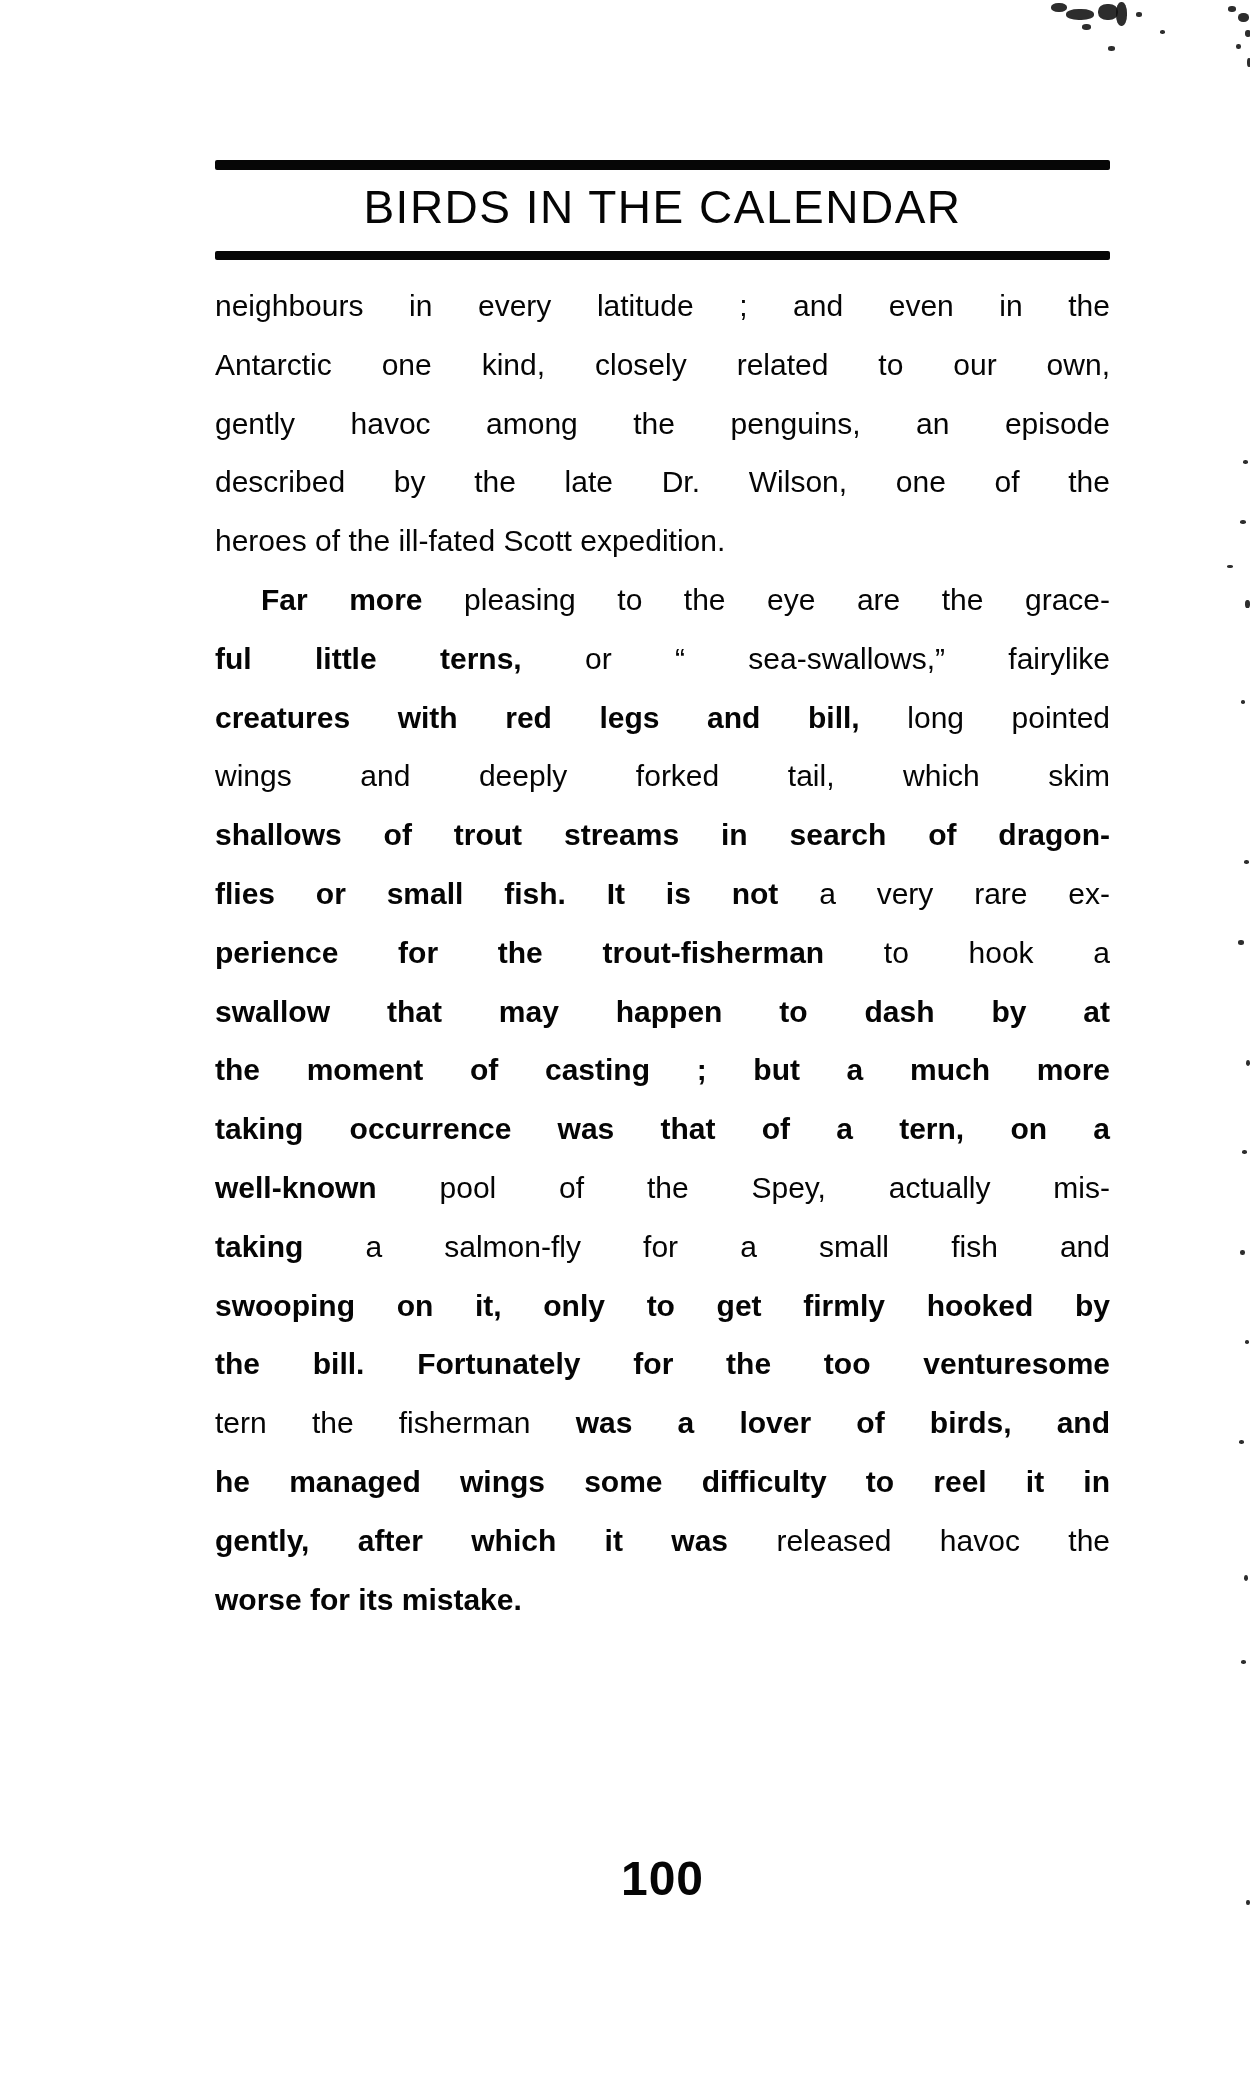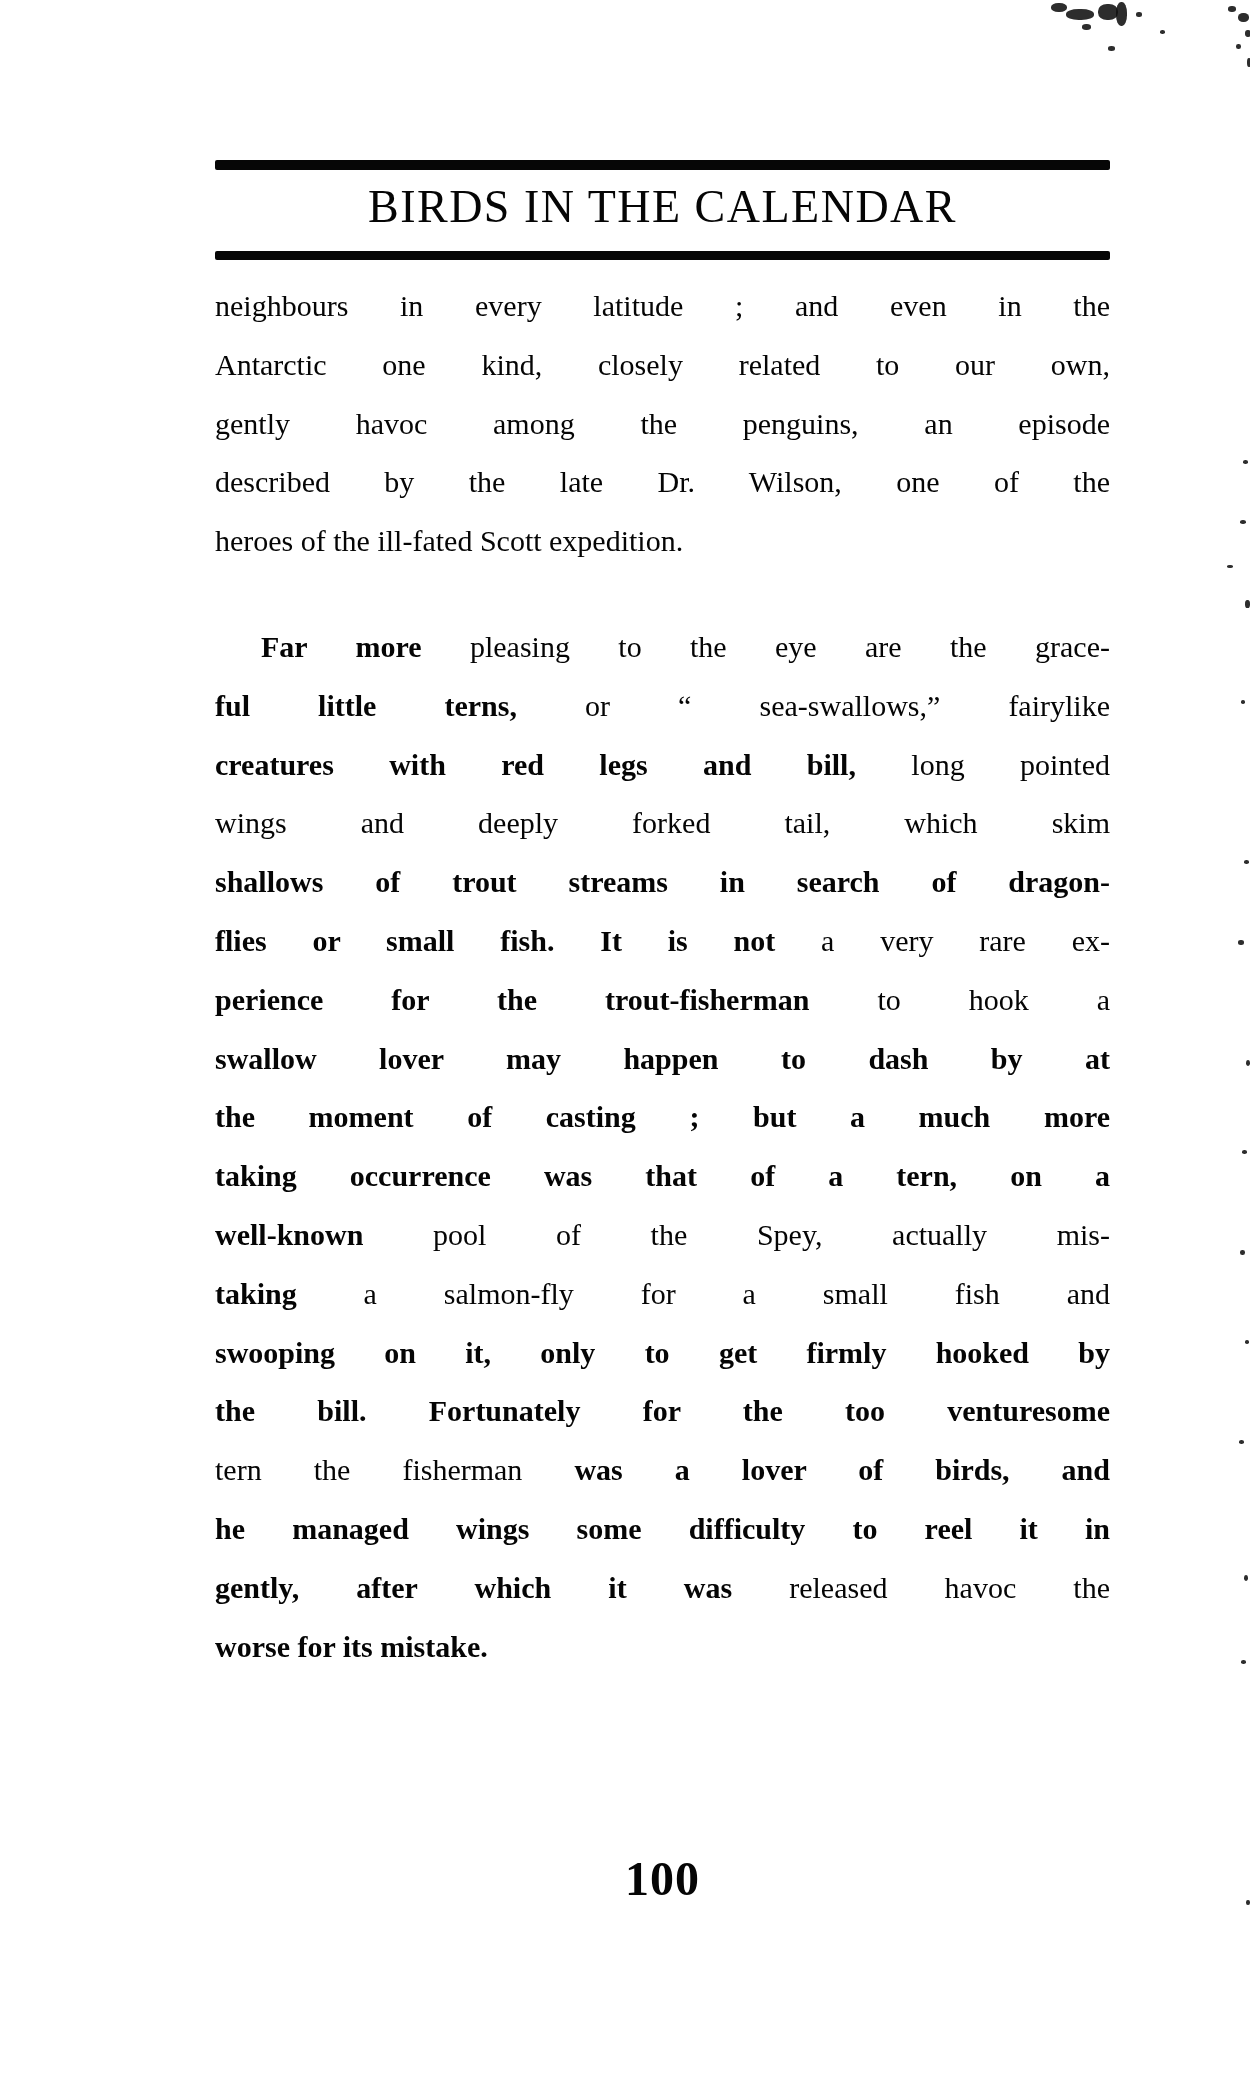--- a/index.html
+++ b/index.html
@@ -9,7 +9,7 @@
     height: 2077px;
     background: #ffffff;
     color: #050505;
-    font-family: Liberation Serif, serif;
+    font-family: Liberation Sans, sans-serif;
     overflow: hidden;
   }
   .content {

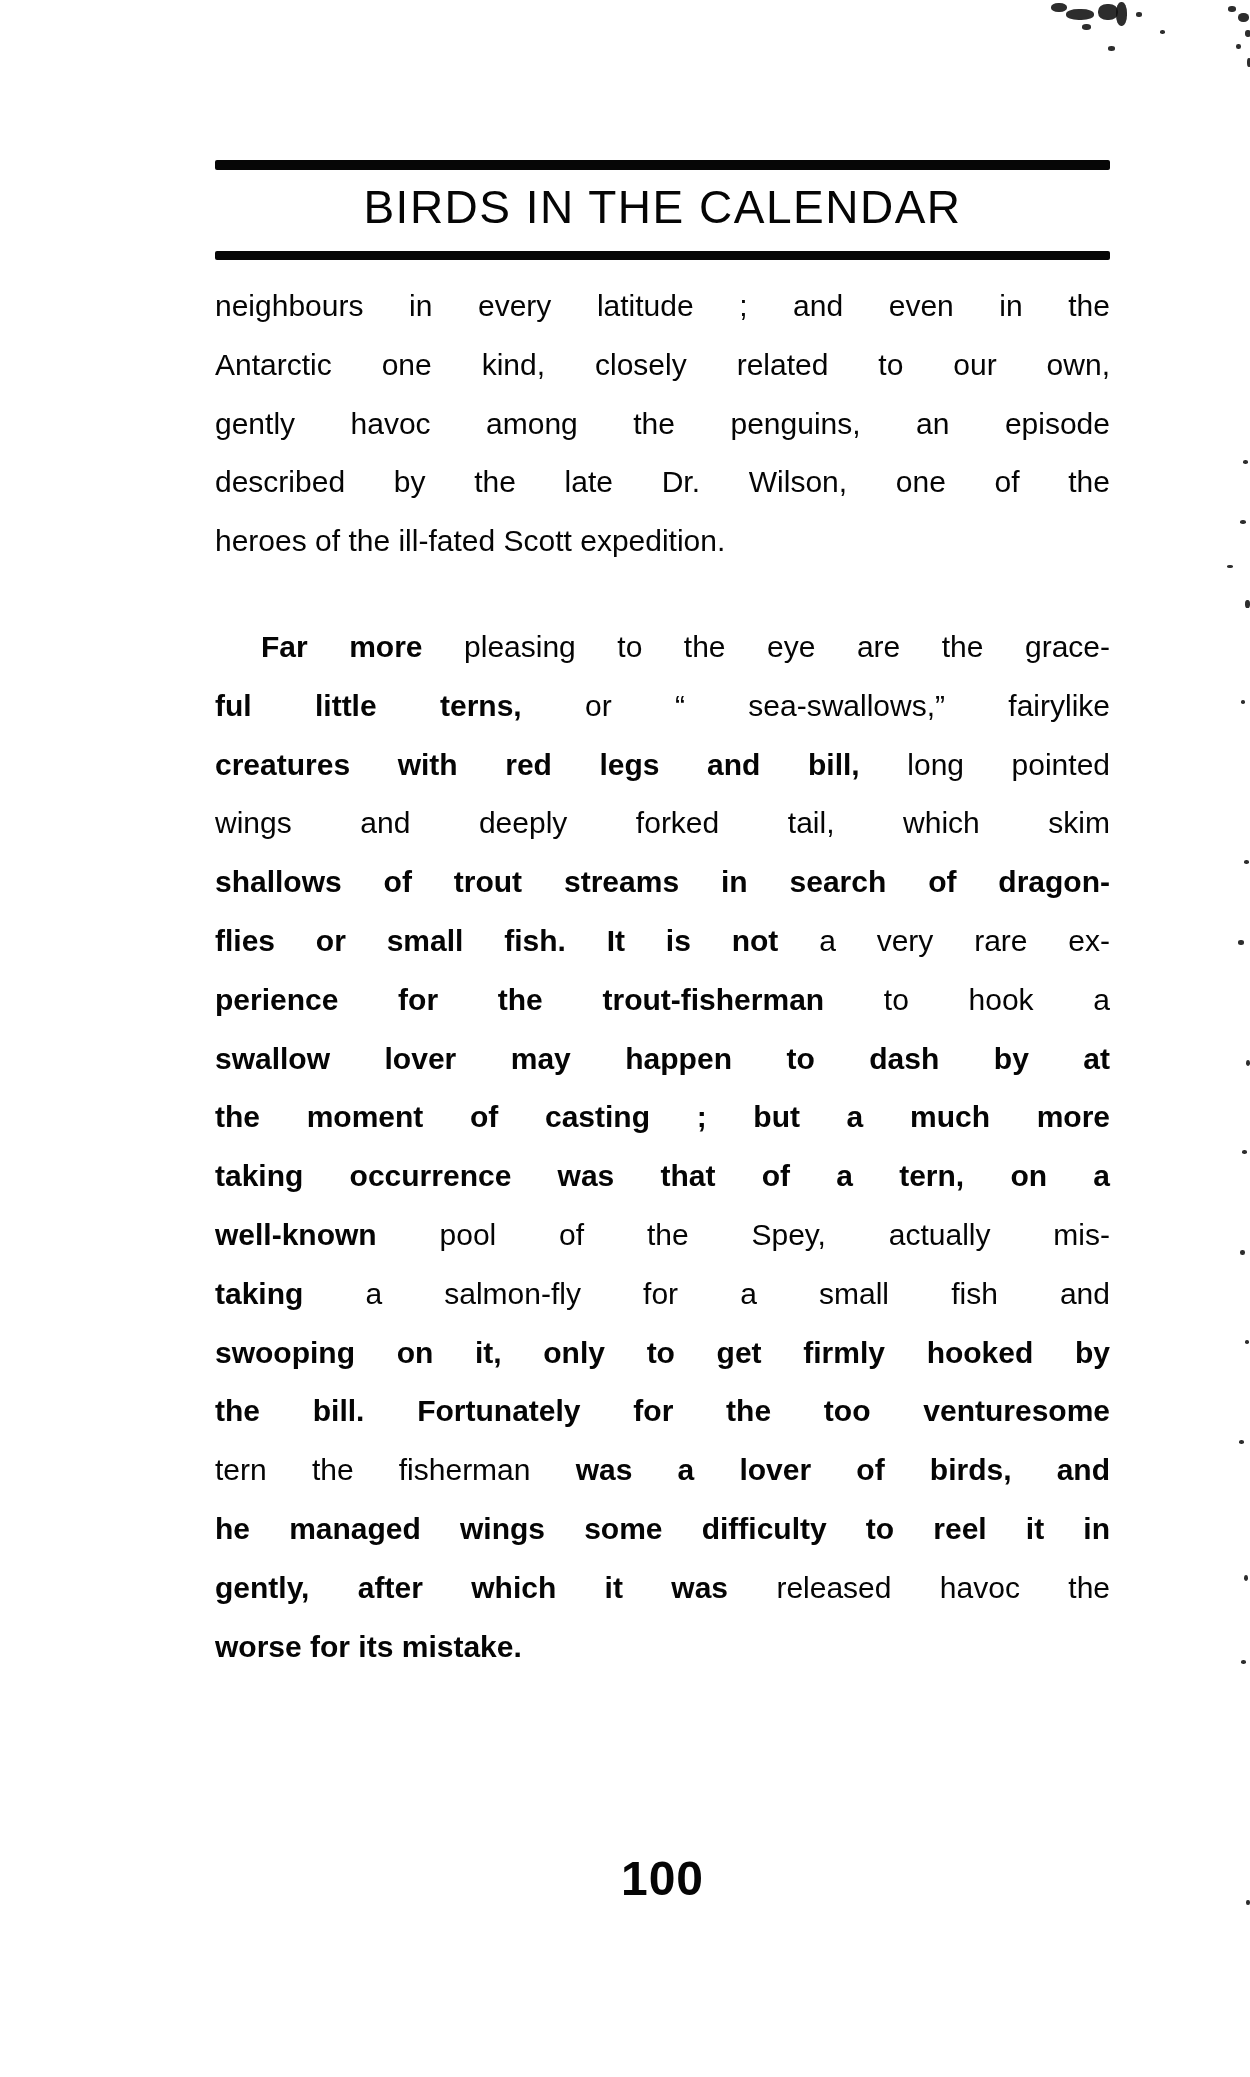--- a/index.html
+++ b/index.html
@@ -56,7 +56,7 @@
     overflow: visible;
   }
   .line.last { text-align-last: left; white-space: normal; }
-  .line.indent { text-indent: 46px; margin-top: 47px; }
+  .line.indent { text-indent: 46px; }
   .seg { font-weight: 400; }
   .seg.b { font-weight: 700; }
   .page-number {

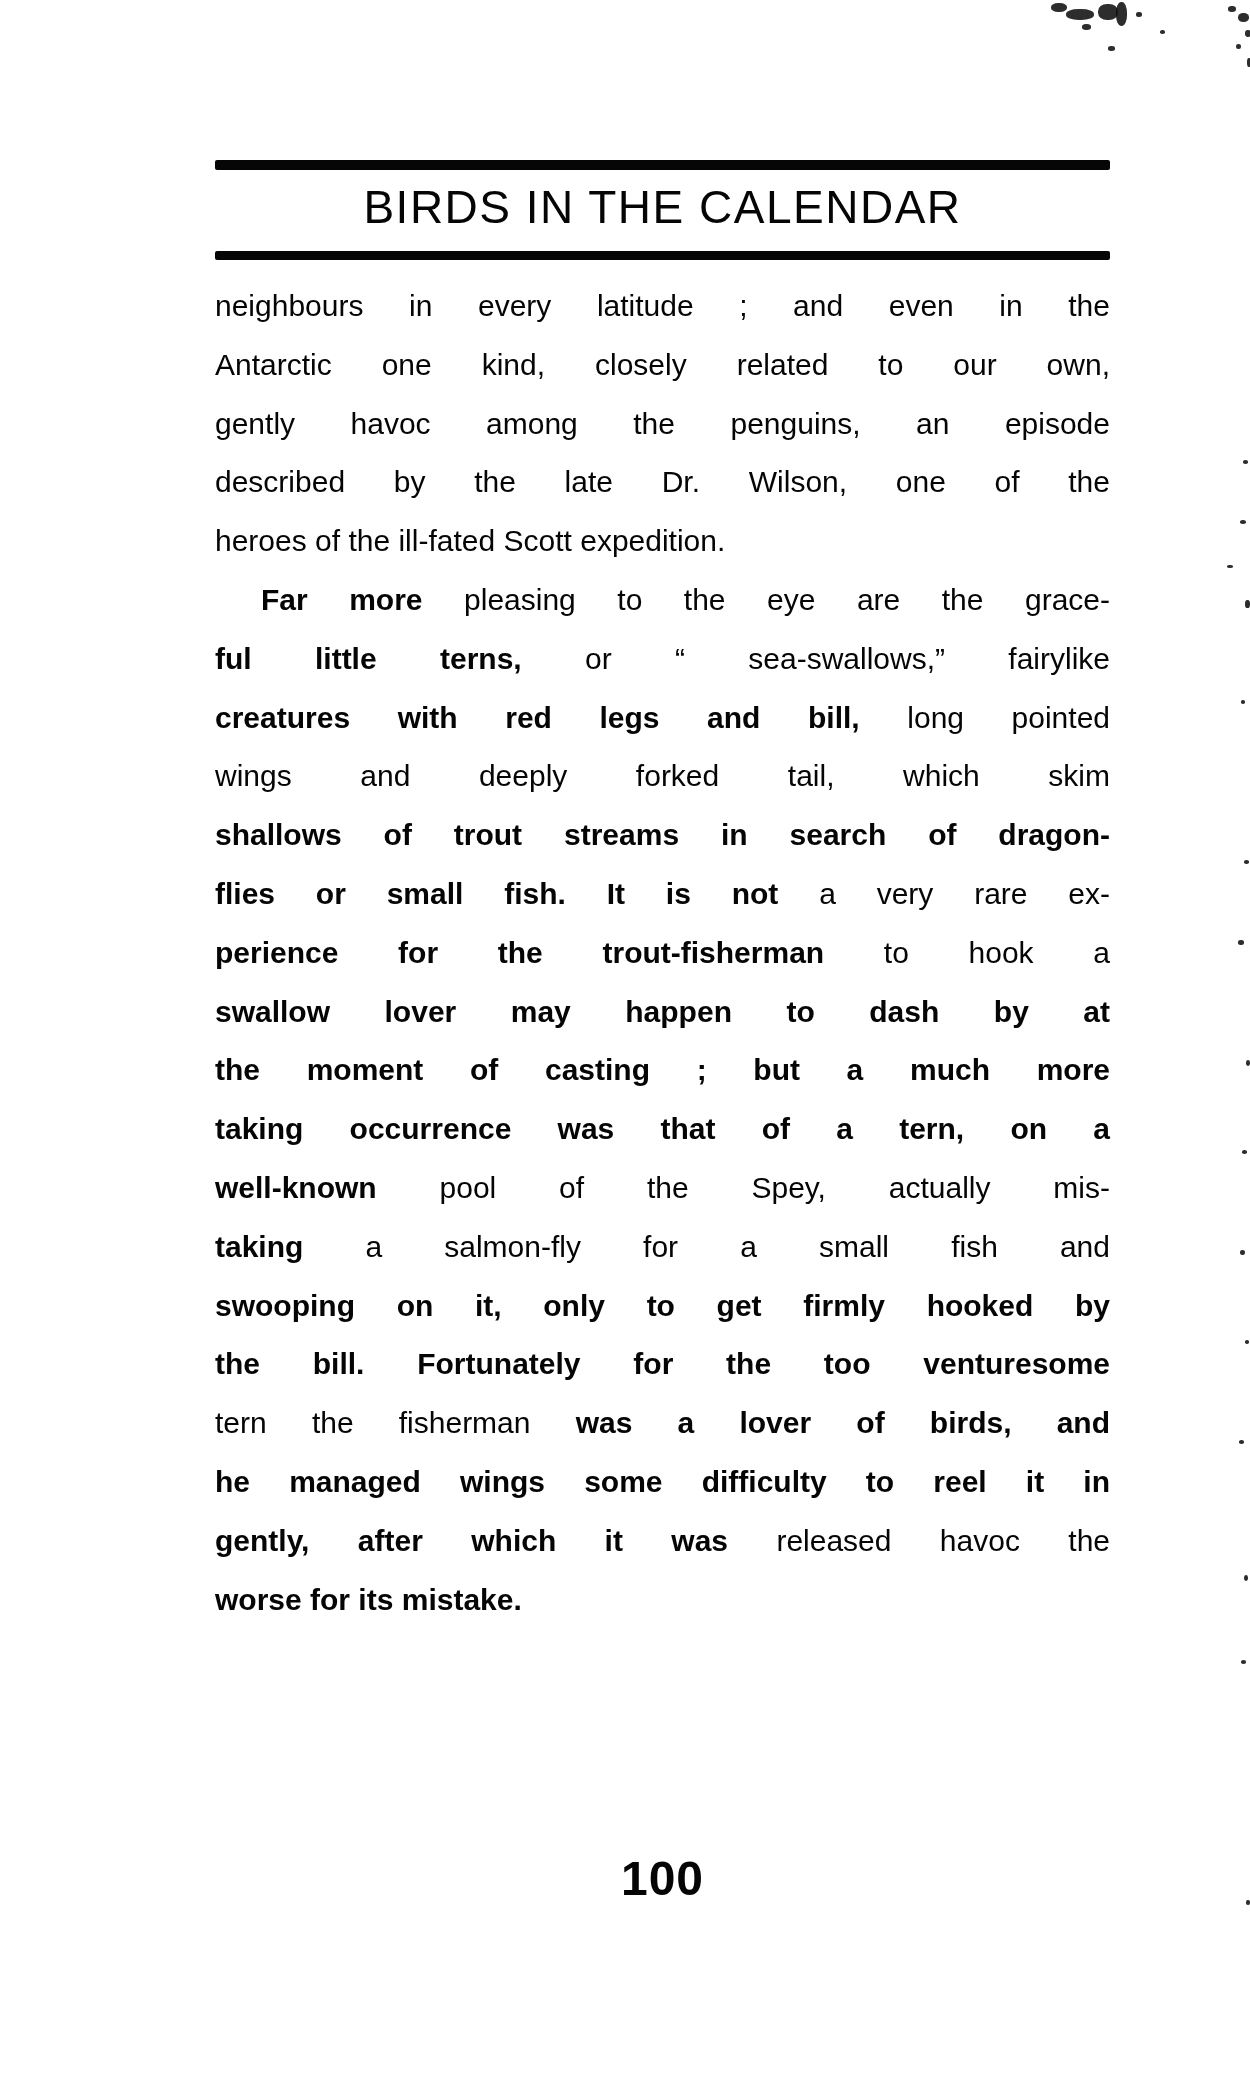--- a/index.html
+++ b/index.html
@@ -98,7 +98,7 @@
         <div class="line"><span class="seg b">shallows of trout streams in search of dragon-</span></div>
         <div class="line"><span class="seg b">flies or small fish. It is not </span><span class="seg">a very rare ex-</span></div>
         <div class="line"><span class="seg b">perience for the trout-fisherman </span><span class="seg">to hook a</span></div>
-        <div class="line"><span class="seg b">swallow lover may happen to dash by at</span></div>
+        <div class="line"><span class="seg b">swallow that may happen to dash by at</span></div>
         <div class="line"><span class="seg b">the moment of casting ; but a much more</span></div>
         <div class="line"><span class="seg b">taking occurrence was that of a tern, on a</span></div>
         <div class="line"><span class="seg b">well-known </span><span class="seg">pool of the Spey, actually mis-</span></div>

